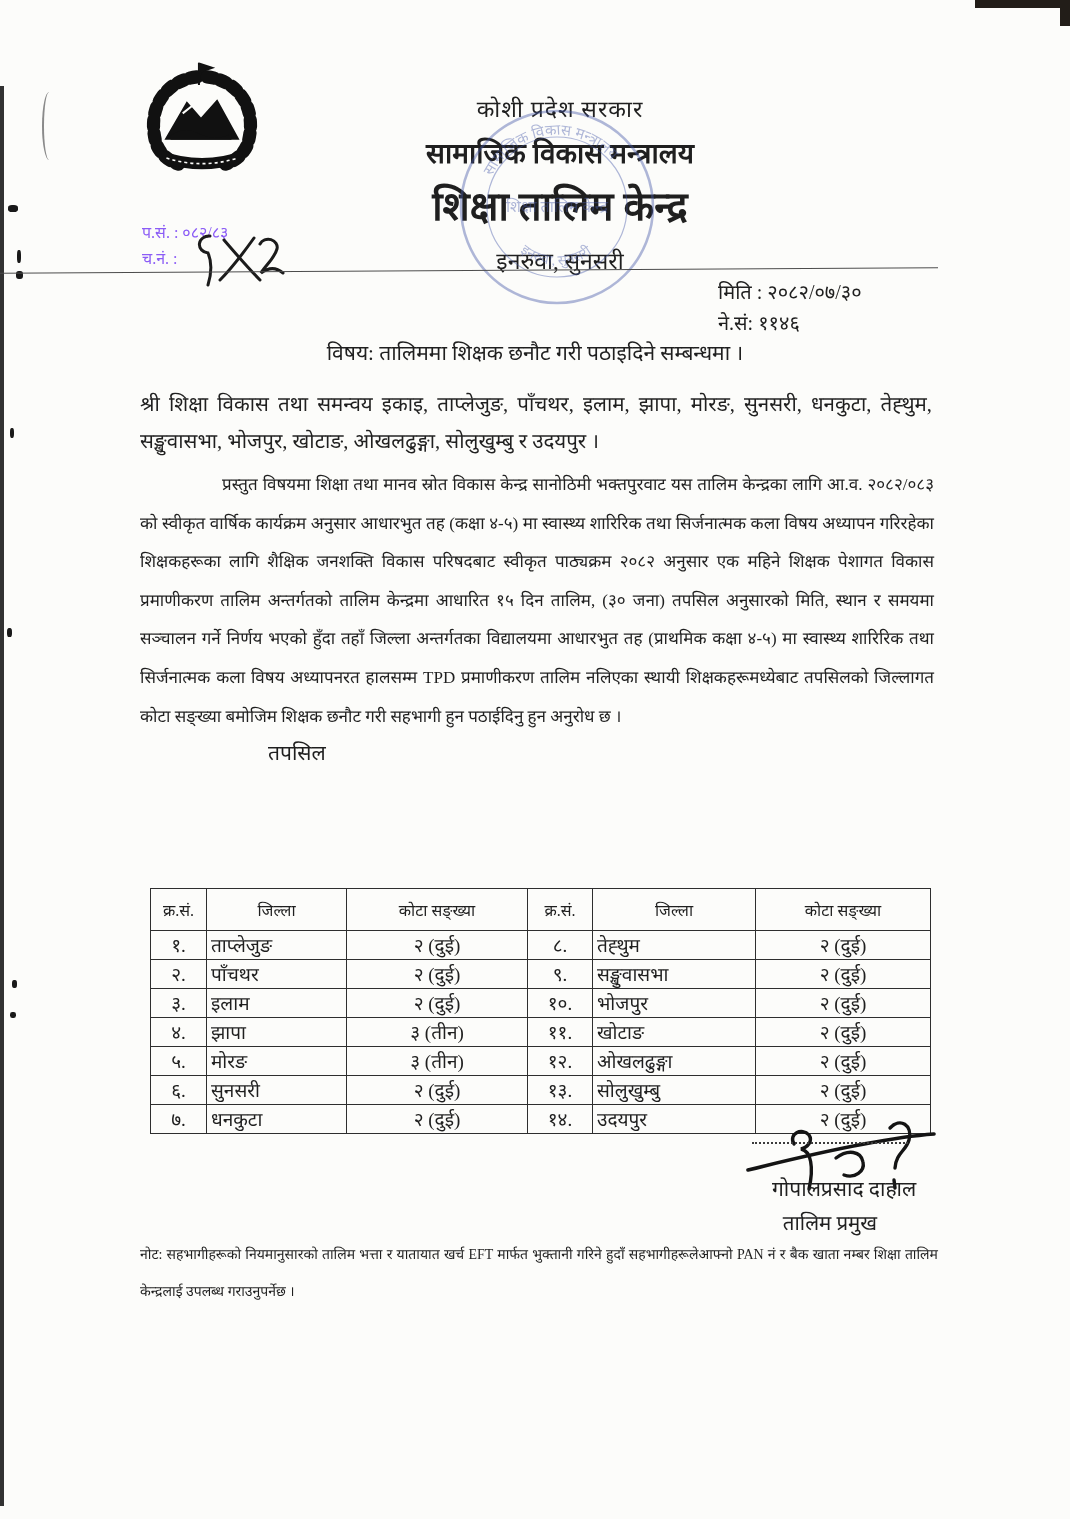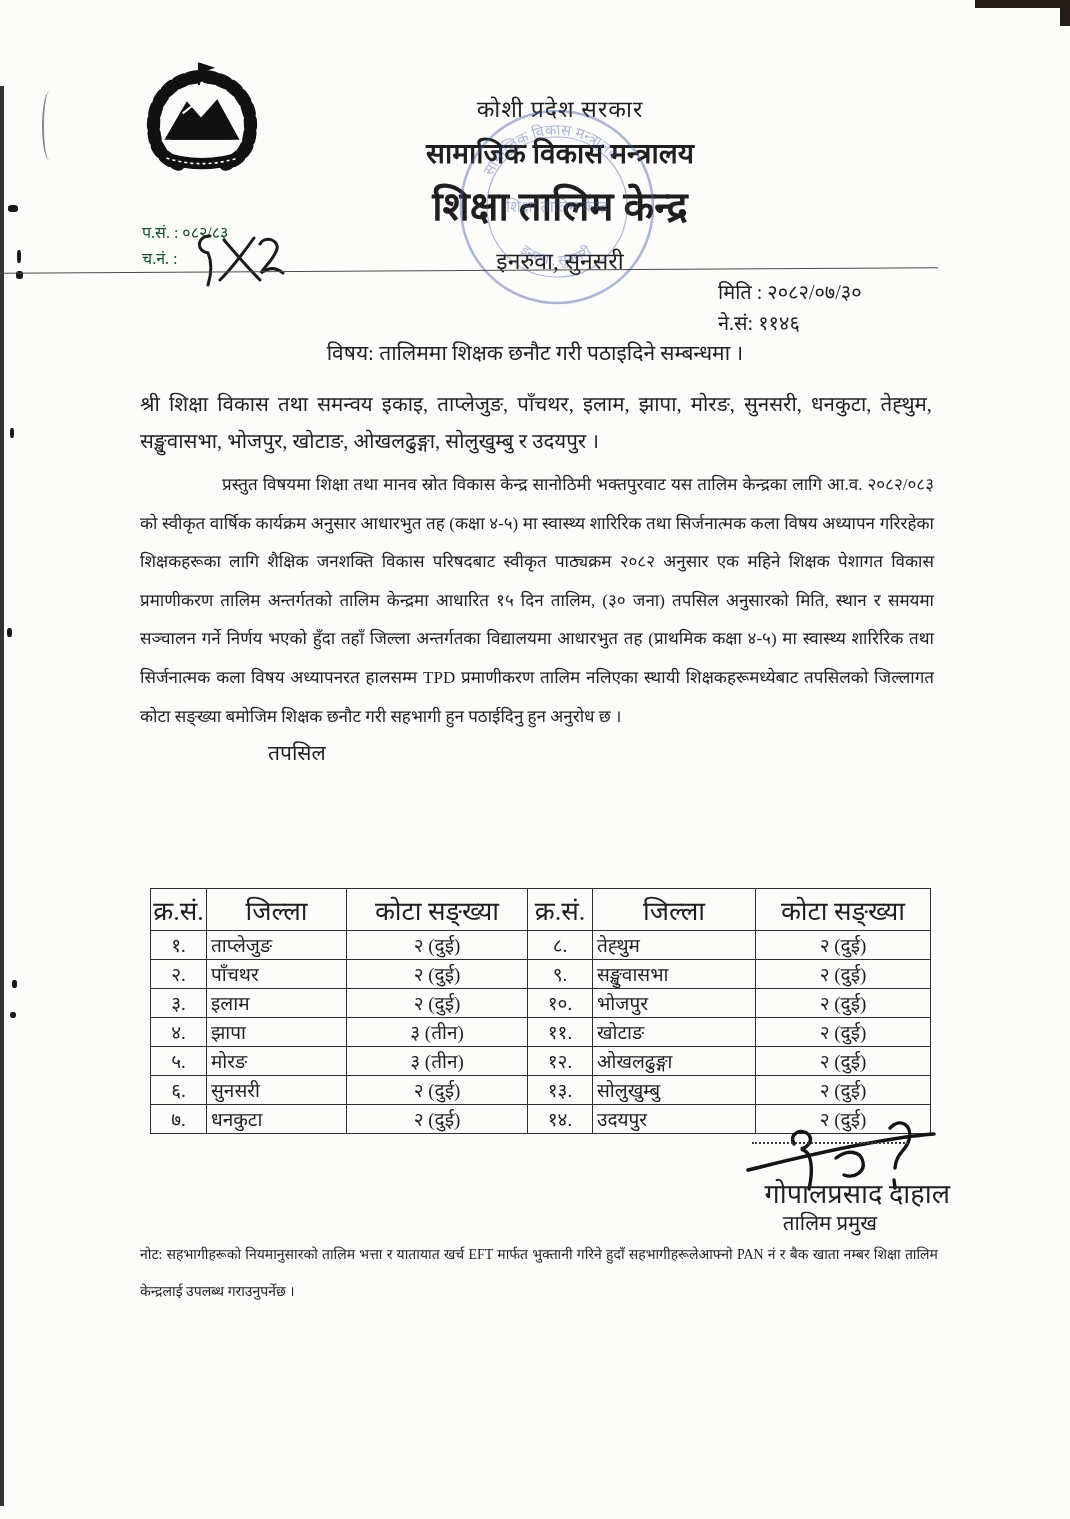--- a/index.html
+++ b/index.html
@@ -25,7 +25,7 @@
   .hdr-loc { font-size:23px; margin-top:12px; }
   .stamp { position:absolute; left:452px; top:102px; width:210px; height:210px; opacity:.42; pointer-events:none; }
   
-  .refs { position:absolute; left:142px; top:220px; font-size:16px; color:#14532d; line-height:26px; }
+  .refs { position:absolute; left:142px; top:220px; font-size:16px; color:#8b5cf6; line-height:26px; }
   .handwritten-chno { position:absolute; left:190px; top:228px; width:100px; height:62px; }
   .header-rule { position:absolute; left:0; top:270px; width:938px; height:0;
     border-top:1.6px solid #4c4c4c; transform:rotate(-0.35deg); }

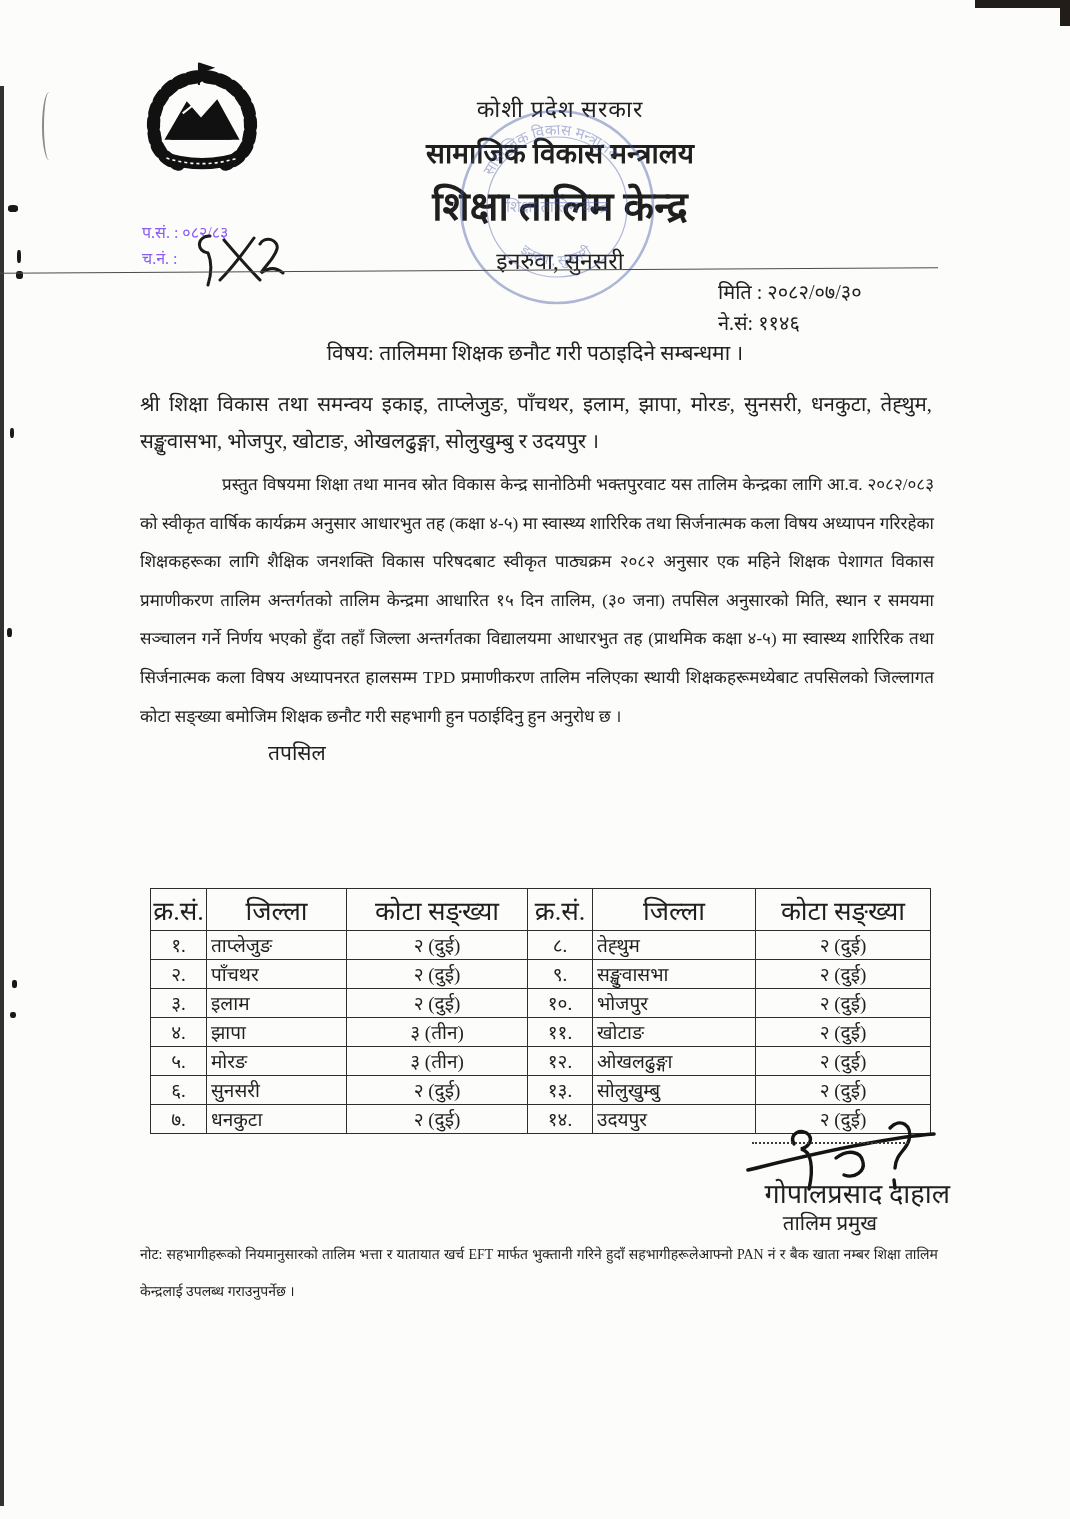--- a/index.html
+++ b/index.html
@@ -41,7 +41,7 @@
   .tbl-title { position:absolute; left:140px; top:858px; width:790px; text-align:center; font-size:21px; }
   table.quota { position:absolute; left:150px; top:888px; width:780px; border-collapse:collapse; table-layout:fixed; }
   table.quota th, table.quota td { border:1.6px solid #2e2e2e; font-weight:normal; font-size:19px; overflow:hidden; }
-  table.quota th { height:42px; font-size:26px; text-align:center; }
+  table.quota th { height:42px; font-size:16px; text-align:center; }
   table.quota td { height:27.6px; padding:1px 4px; }
   td.num, th.num { text-align:center; }
   td.dist { text-align:left; padding-left:10px; }

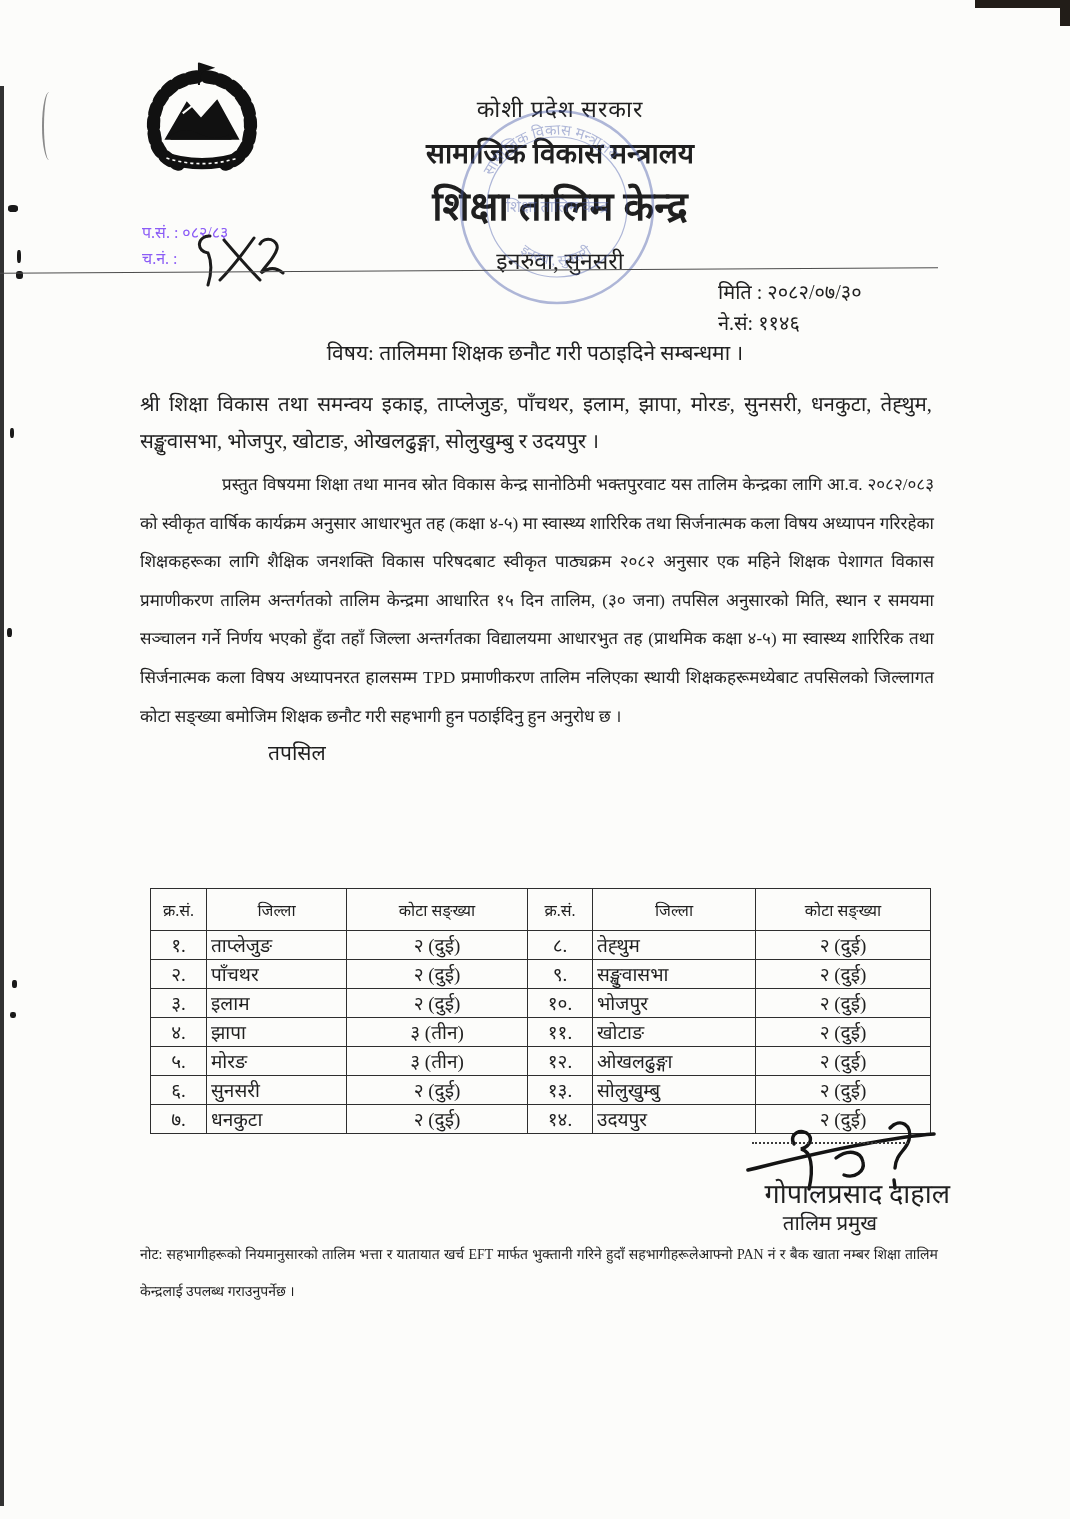--- a/index.html
+++ b/index.html
@@ -49,7 +49,7 @@
   
   .sig-squiggle { position:absolute; left:738px; top:1118px; width:210px; height:92px; }
   .sig-dotline { position:absolute; left:752px; top:1142px; width:156px; border-bottom:2.5px dotted #3c3c3c; }
-  .sig-name { position:absolute; left:740px; top:1174px; width:210px; text-align:right; font-size:27px; }
+  .sig-name { position:absolute; left:772px; top:1174px; width:210px; text-align:left; font-size:21px; }
   .sig-title { position:absolute; left:740px; top:1208px; width:180px; text-align:center; font-size:20.5px; }
   
   .note { position:absolute; left:140px; top:1236px; width:798px; font-size:14px; line-height:37px; text-align:justify; }

